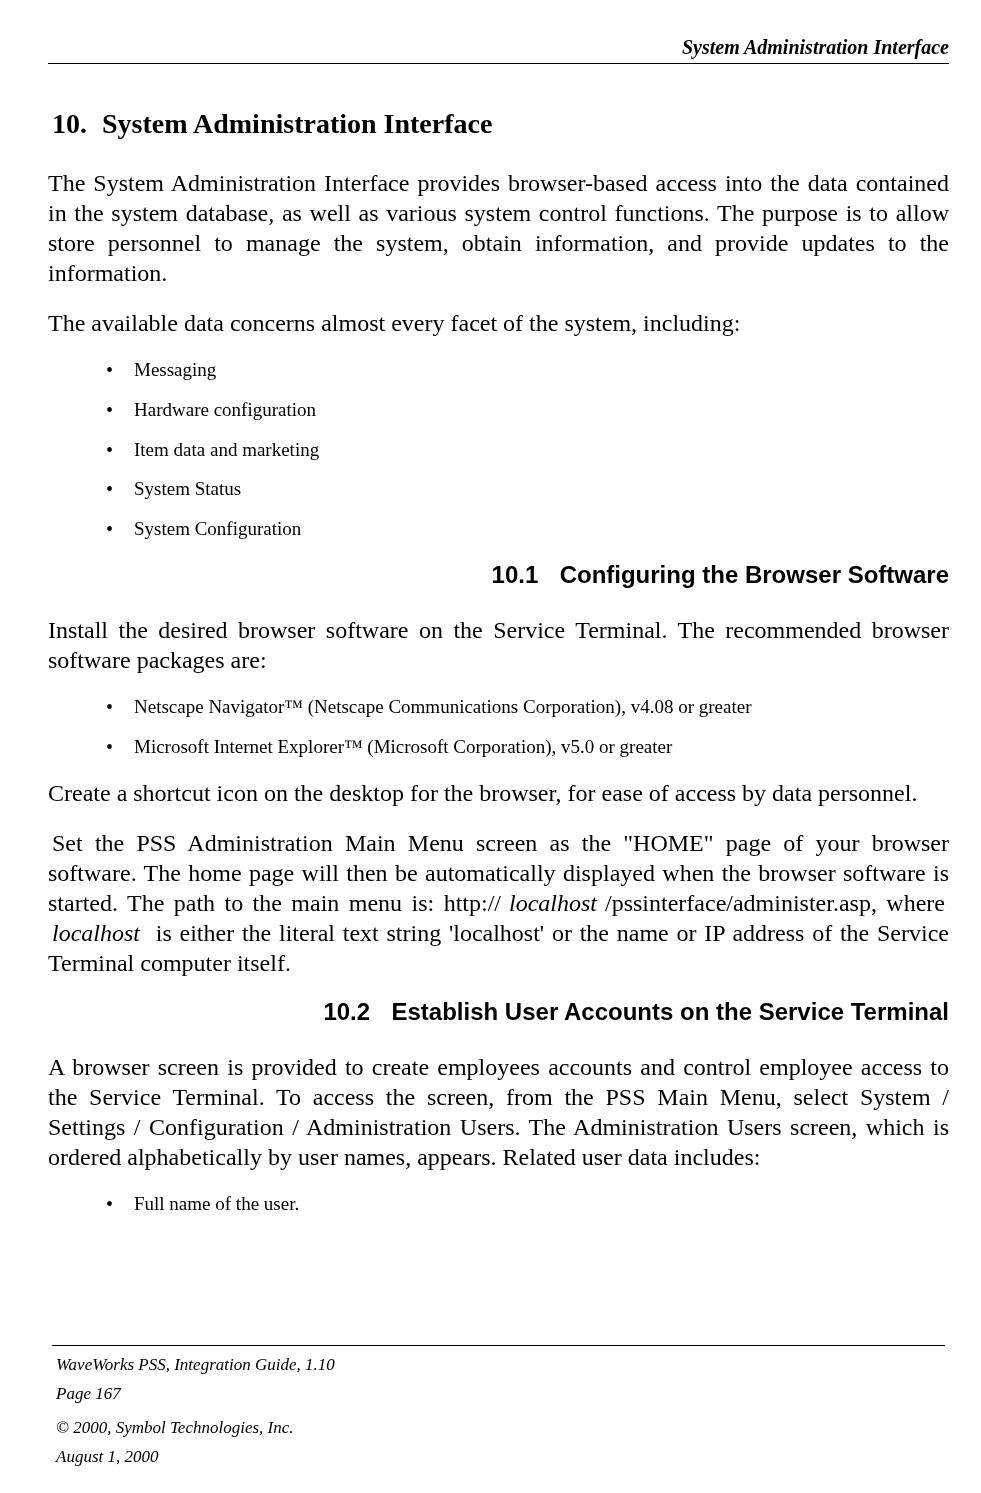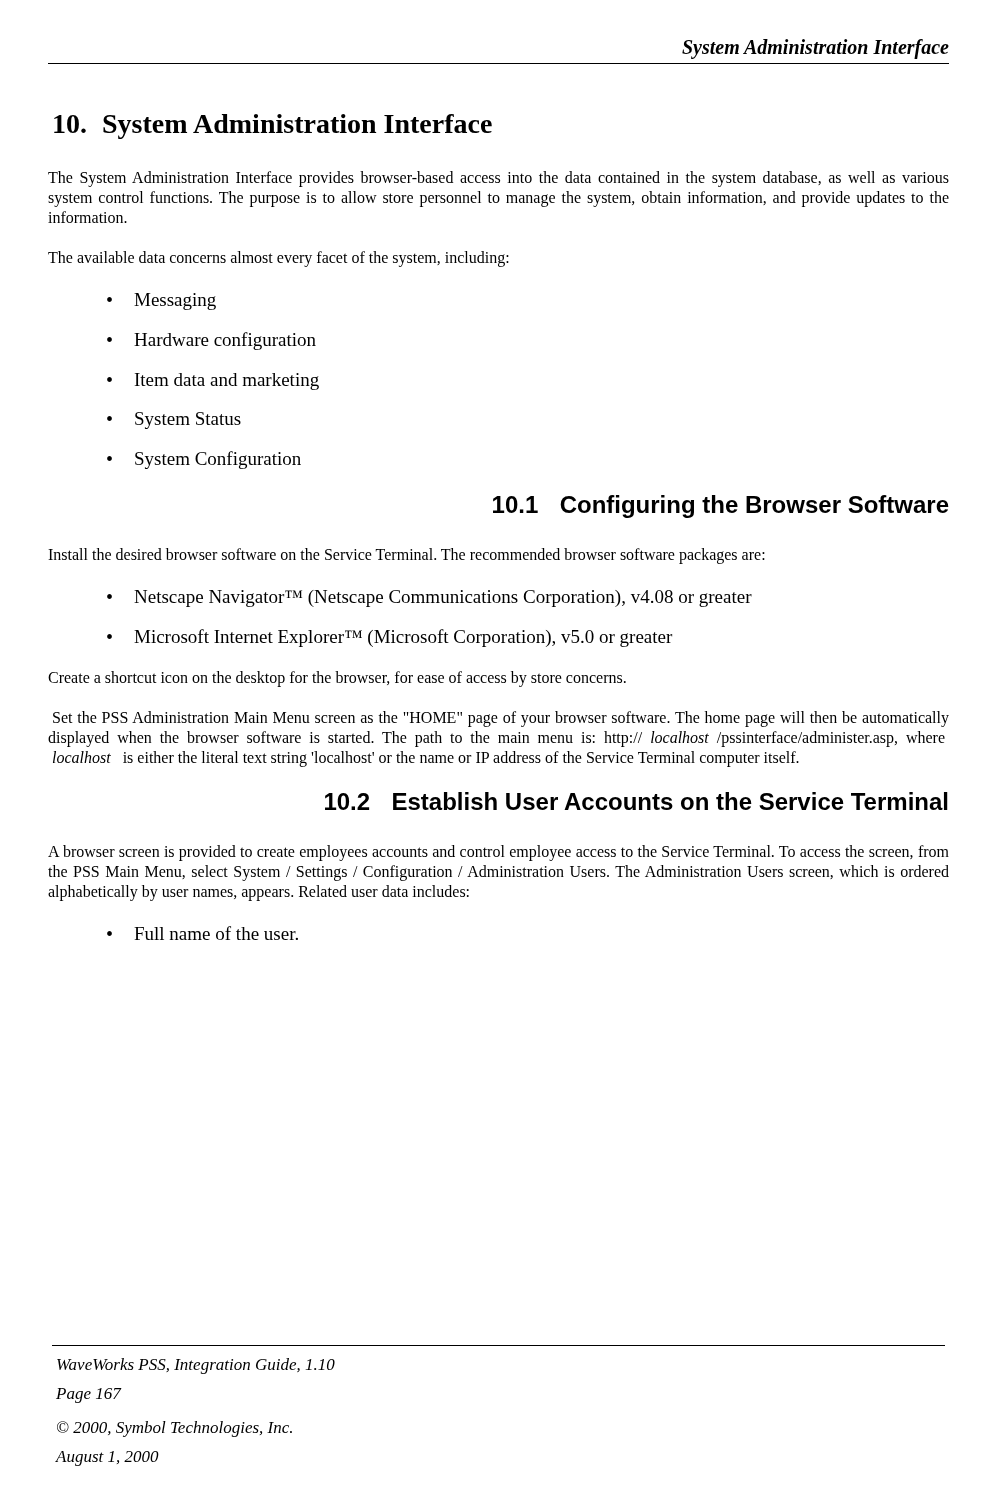--- a/index.html
+++ b/index.html
@@ -32,7 +32,7 @@
     }
     .body-para {
       text-align: justify;
-      font-size: 16px;
+      font-size: 24px;
       line-height: 1.25;
       margin-bottom: 20px;
     }

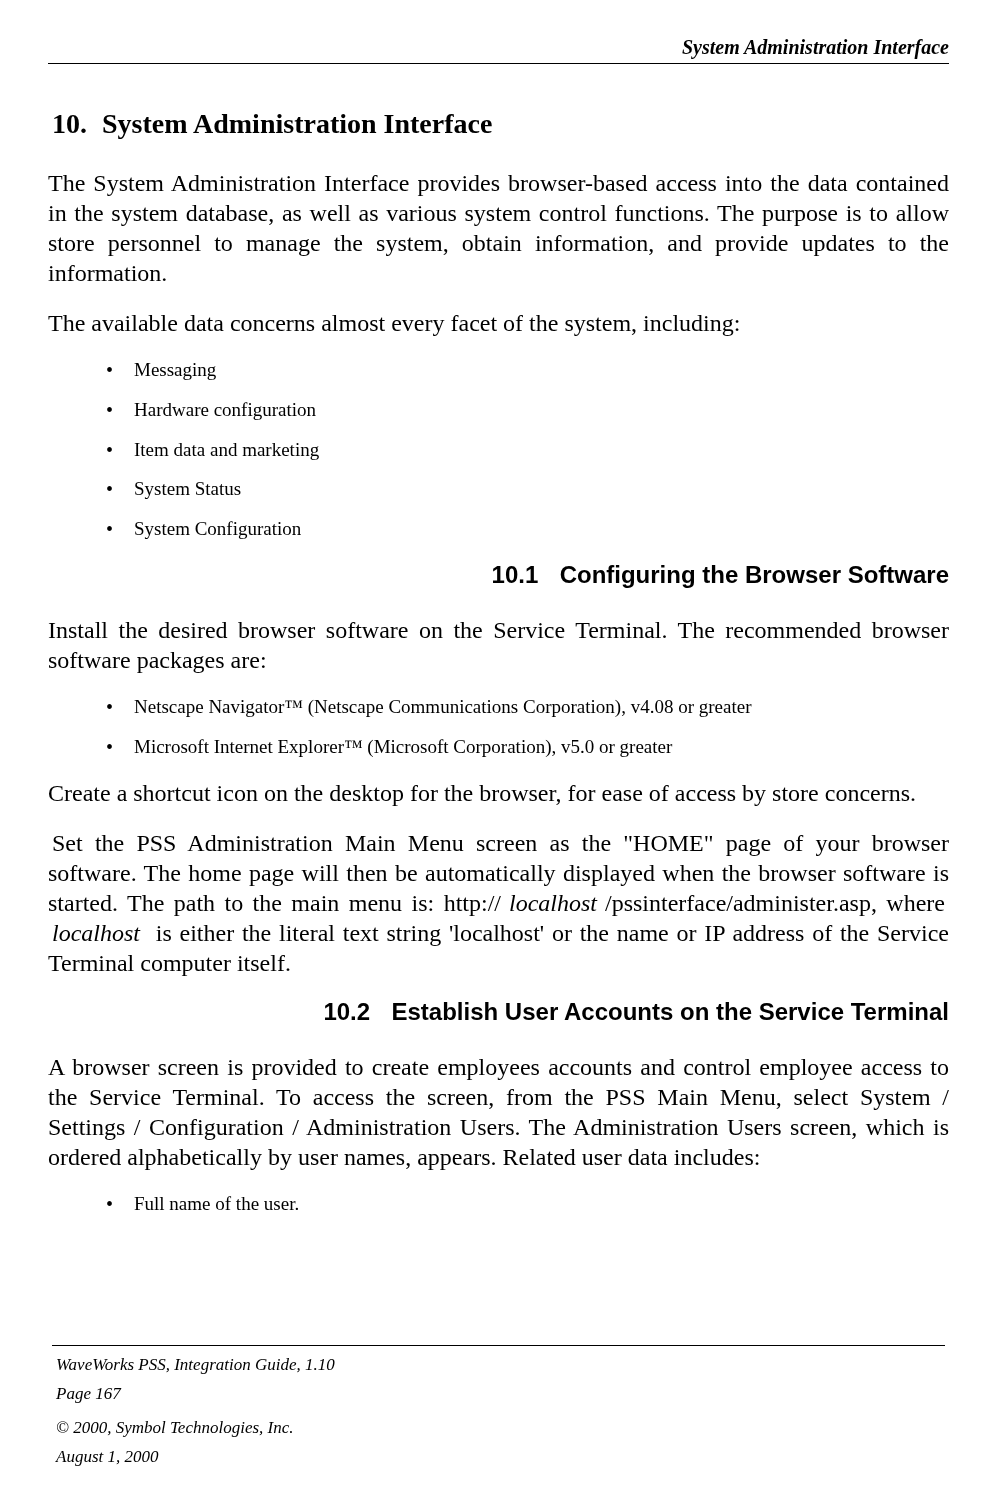--- a/index.html
+++ b/index.html
@@ -116,7 +116,7 @@
   <li>Microsoft Internet Explorer™ (Microsoft Corporation), v5.0 or greater</li>
 </ul>
 
-<p class="body-para">Create a shortcut icon on the desktop for the browser, for ease of access by store concerns.</p>
+<p class="body-para">Create a shortcut icon on the desktop for the browser, for ease of access by data personnel.</p>
 
 <p class="body-para">
   <span>Set the PSS Administration Main Menu screen as the "HOME" page of your browser software. The home page will then be automatically displayed when the browser software is started.  The path to the main menu is:  http://</span><span class="italic">localhost</span><span>/pssinterface/administer.asp, where </span><span class="italic">localhost</span><span> is either the literal text string 'localhost' or the name or IP address of the Service Terminal computer itself.</span>

